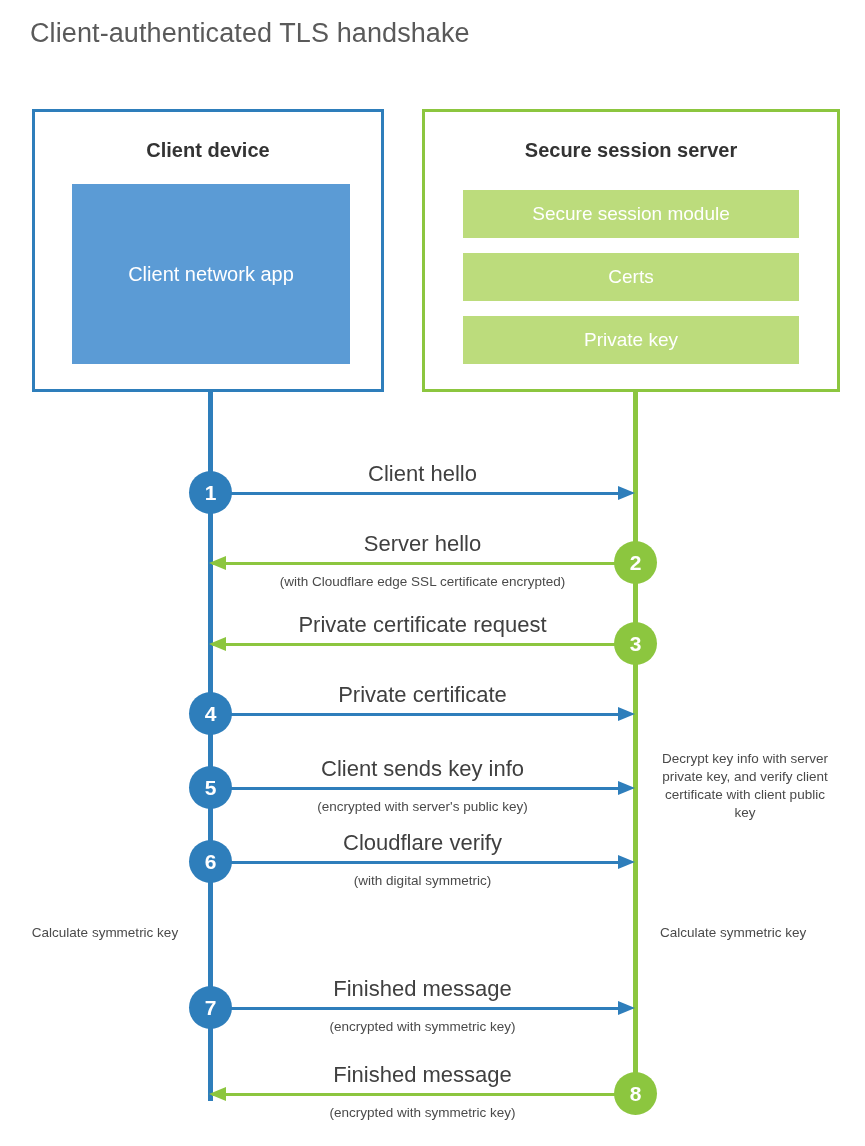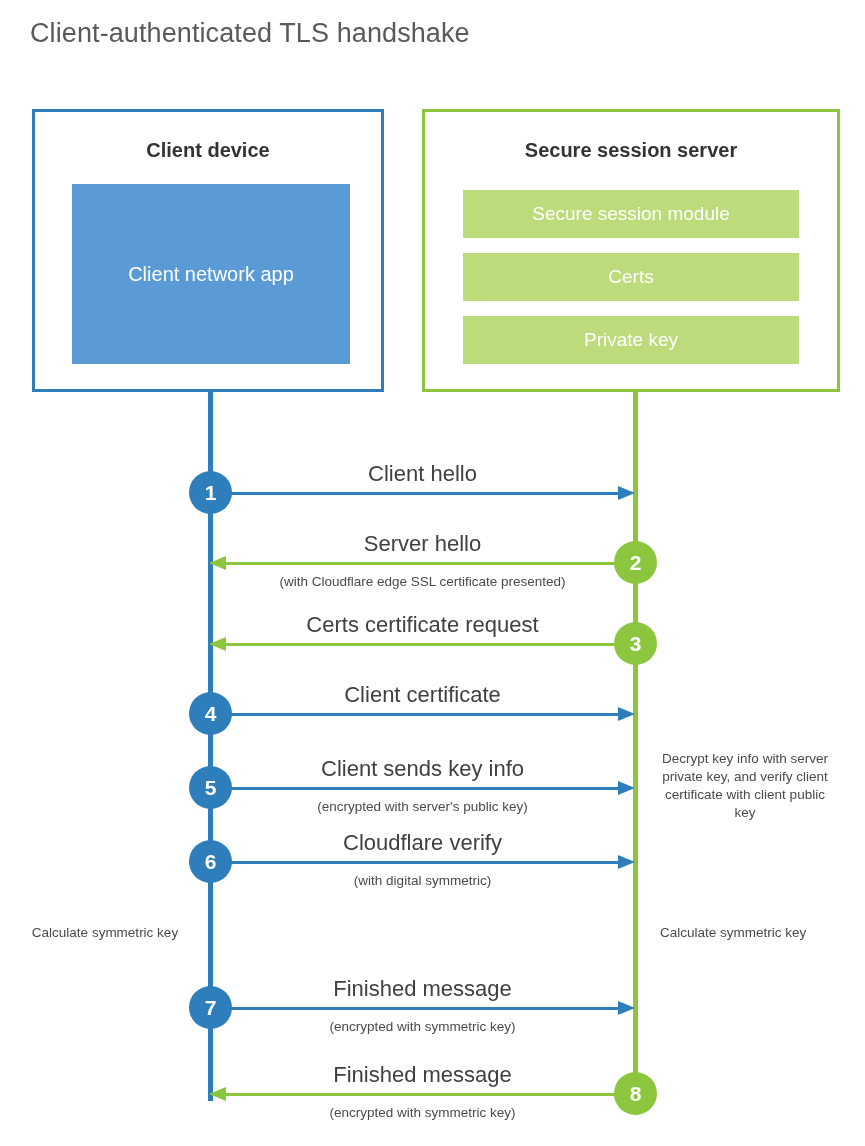--- a/index.html
+++ b/index.html
@@ -249,7 +249,7 @@
         <div class="msg-label">Server hello</div>
         <div class="arrow-line"></div>
         <div class="arrow-head"></div>
-        <div class="msg-sub">(with Cloudflare edge SSL certificate presented)</div>
+        <div class="msg-sub">(with Cloudflare edge SSL certificate encrypted)</div>
         <div class="step-circle server-side">2</div>
       </div>
       <div class="msg to-client" style="top: 643px;">

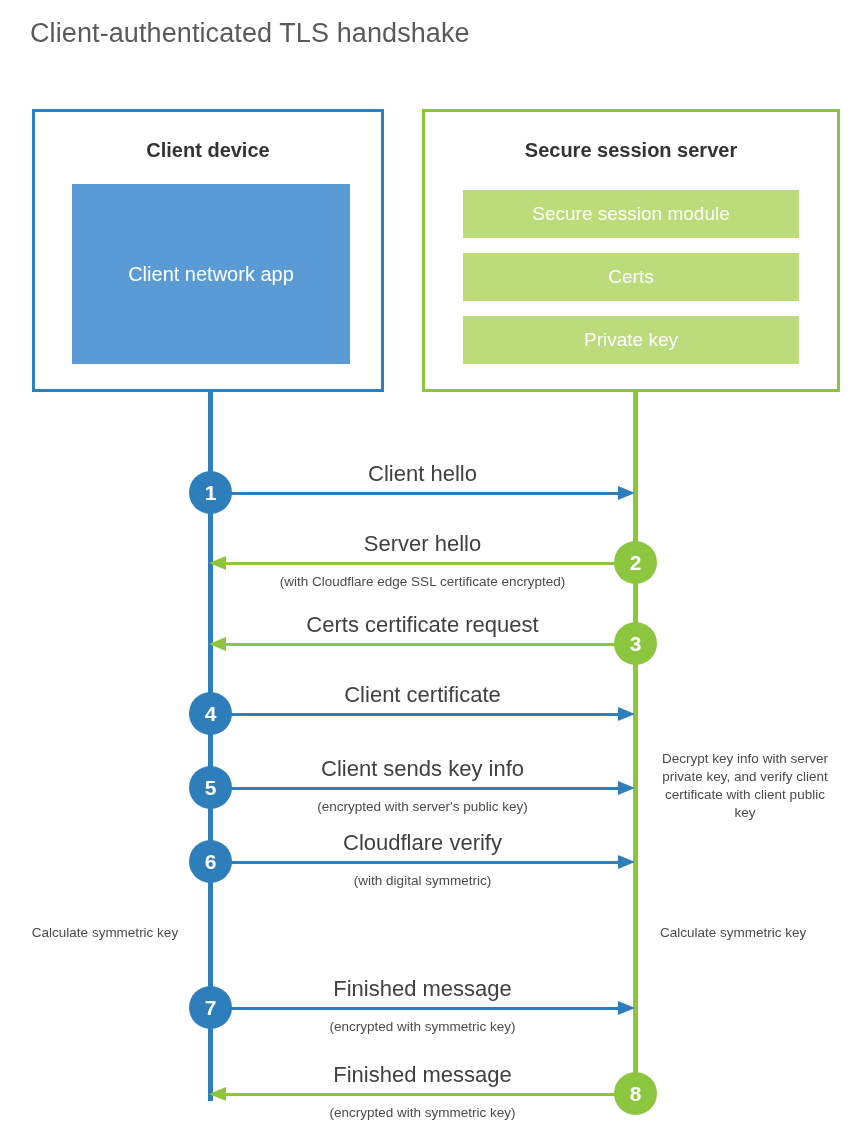--- a/index.html
+++ b/index.html
@@ -253,7 +253,7 @@
         <div class="step-circle server-side">2</div>
       </div>
       <div class="msg to-client" style="top: 643px;">
-        <div class="msg-label">Certs certificate request</div>
+        <div class="msg-label">Private certificate request</div>
         <div class="arrow-line"></div>
         <div class="arrow-head"></div>
         <div class="step-circle server-side">3</div>

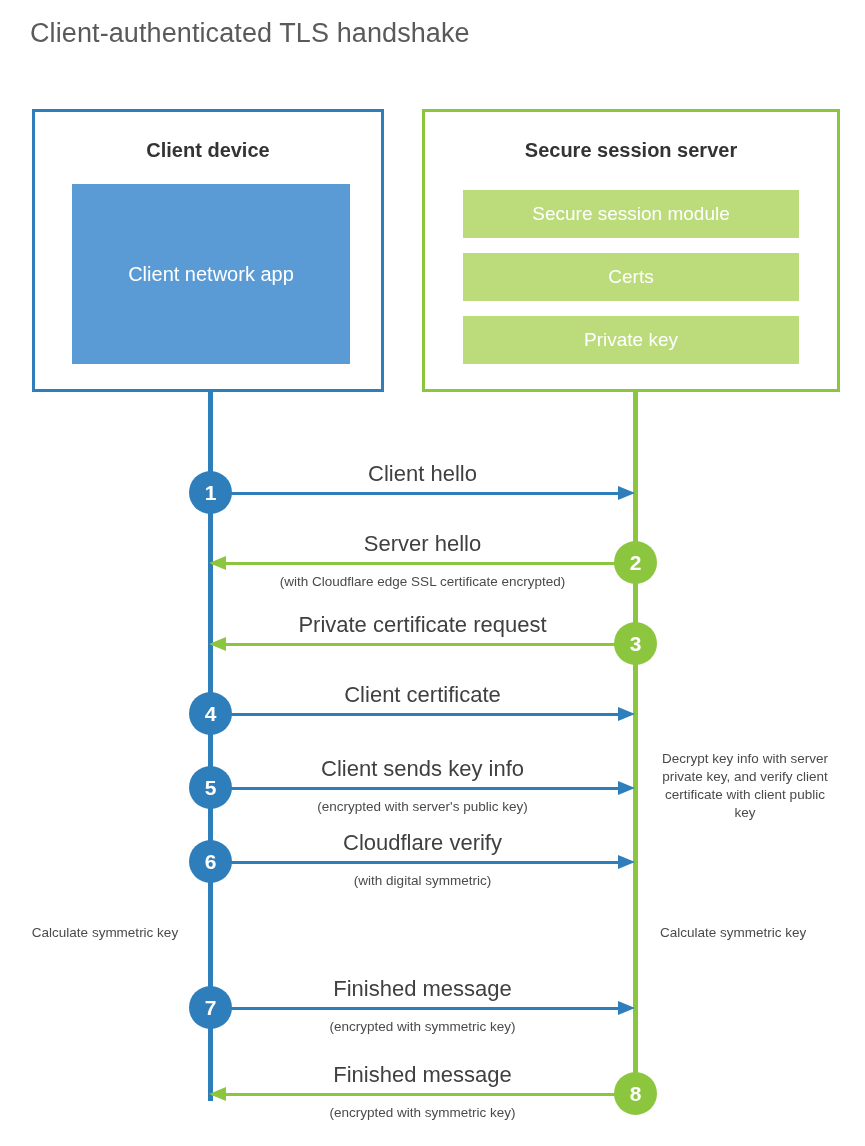--- a/index.html
+++ b/index.html
@@ -259,7 +259,7 @@
         <div class="step-circle server-side">3</div>
       </div>
       <div class="msg to-server" style="top: 713px;">
-        <div class="msg-label">Client certificate</div>
+        <div class="msg-label">Private certificate</div>
         <div class="arrow-line"></div>
         <div class="arrow-head"></div>
         <div class="step-circle client-side">4</div>

